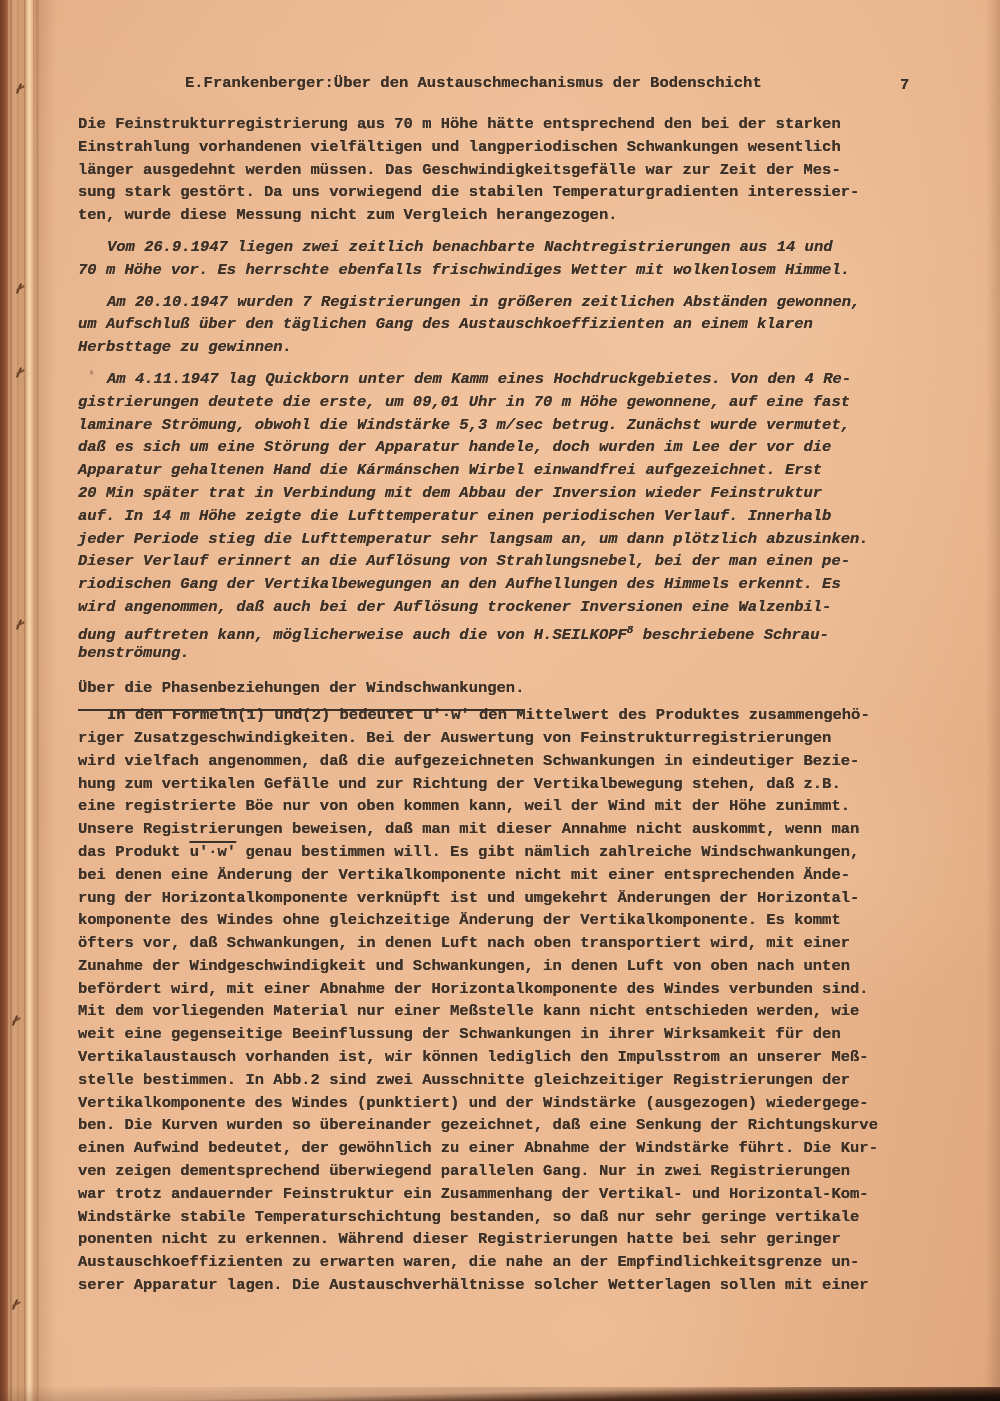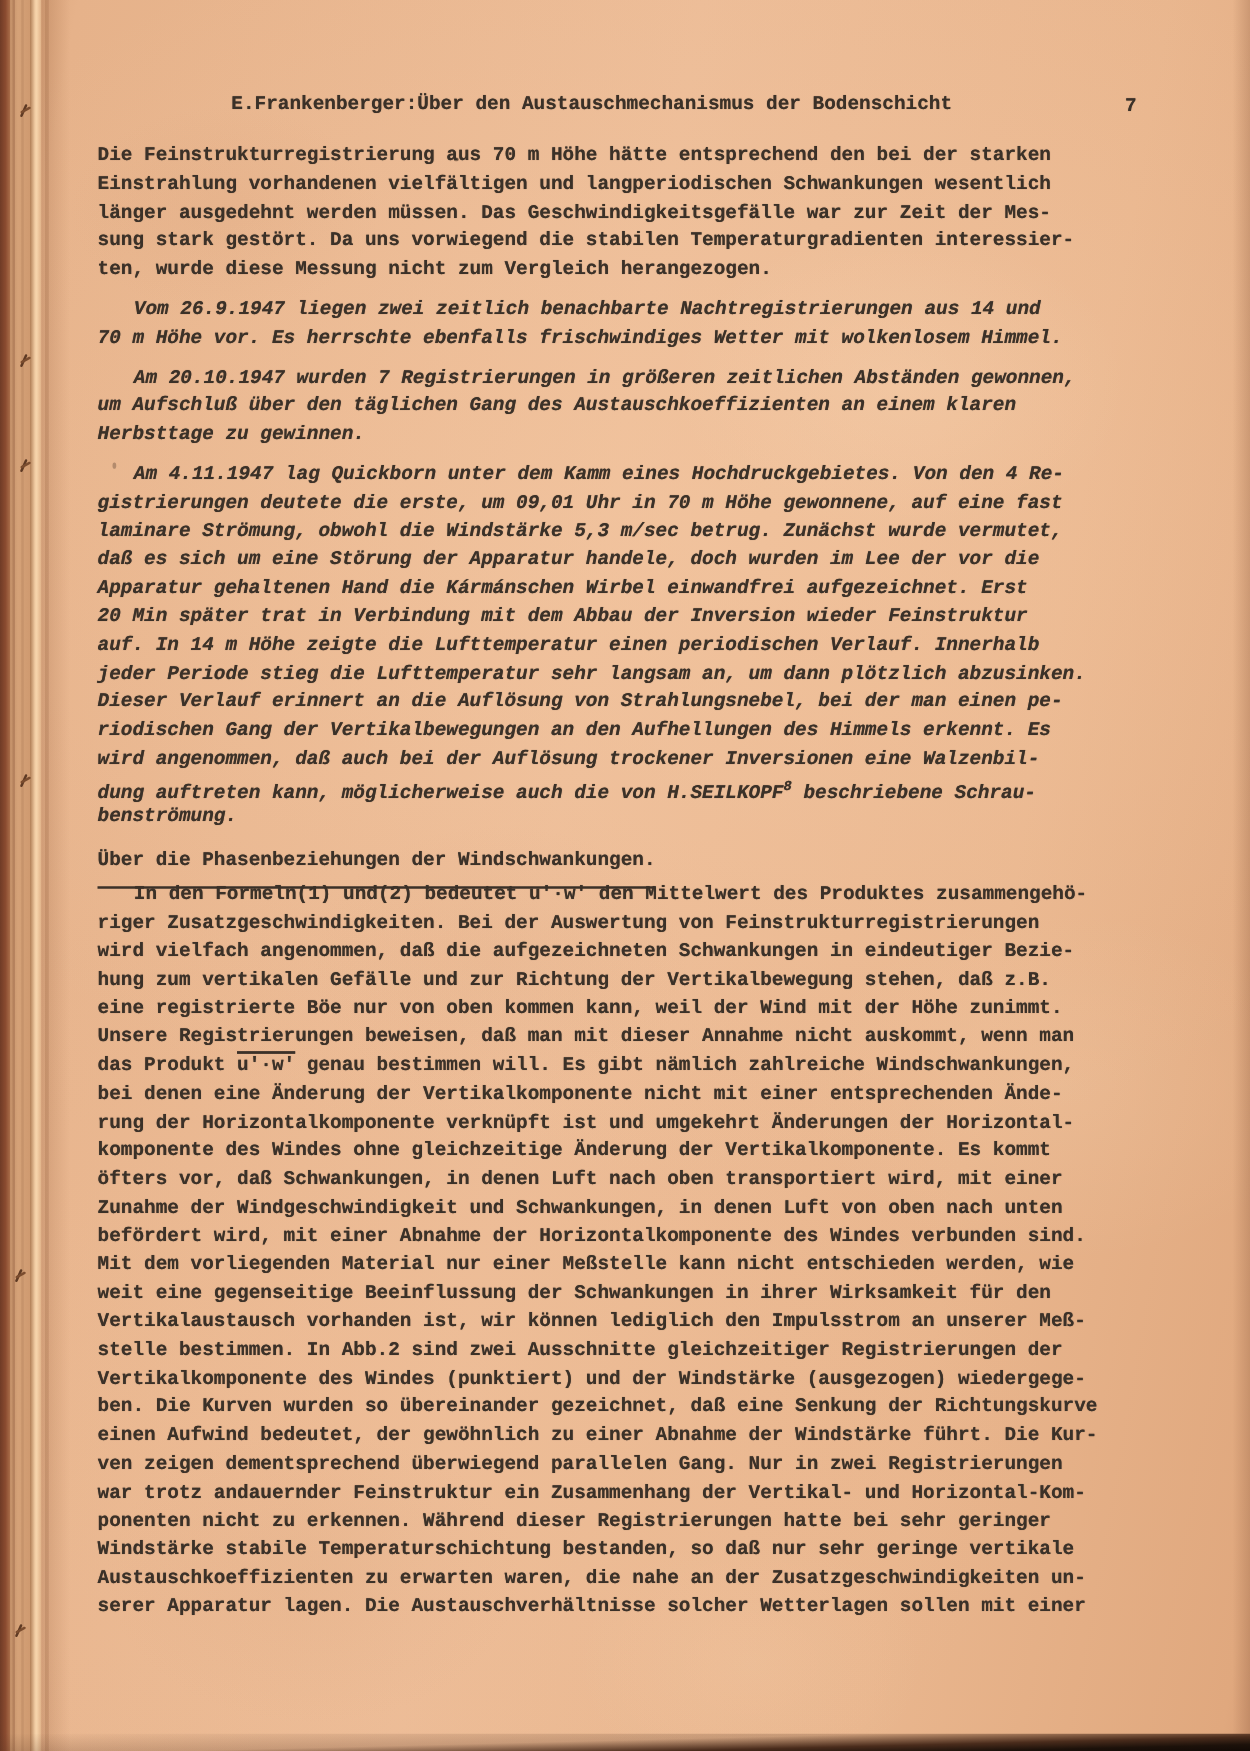--- a/index.html
+++ b/index.html
@@ -179,8 +179,8 @@
       <div class="line">einen Aufwind bedeutet, der gewöhnlich zu einer Abnahme der Windstärke führt. Die Kur-</div>
       <div class="line">ven zeigen dementsprechend überwiegend parallelen Gang. Nur in zwei Registrierungen</div>
       <div class="line">war trotz andauernder Feinstruktur ein Zusammenhang der Vertikal- und Horizontal-Kom-</div>
+      <div class="line">Windstärke stabile Temperaturschichtung bestanden, so daß nur sehr geringe vertikale</div>
       <div class="line">ponenten nicht zu erkennen. Während dieser Registrierungen hatte bei sehr geringer</div>
-      <div class="line">Windstärke stabile Temperaturschichtung bestanden, so daß nur sehr geringe vertikale</div>
       <div class="line">Austauschkoeffizienten zu erwarten waren, die nahe an der Zusatzgeschwindigkeiten un-</div>
       <div class="line">serer Apparatur lagen. Die Austauschverhältnisse solcher Wetterlagen sollen mit einer</div>
     </div>

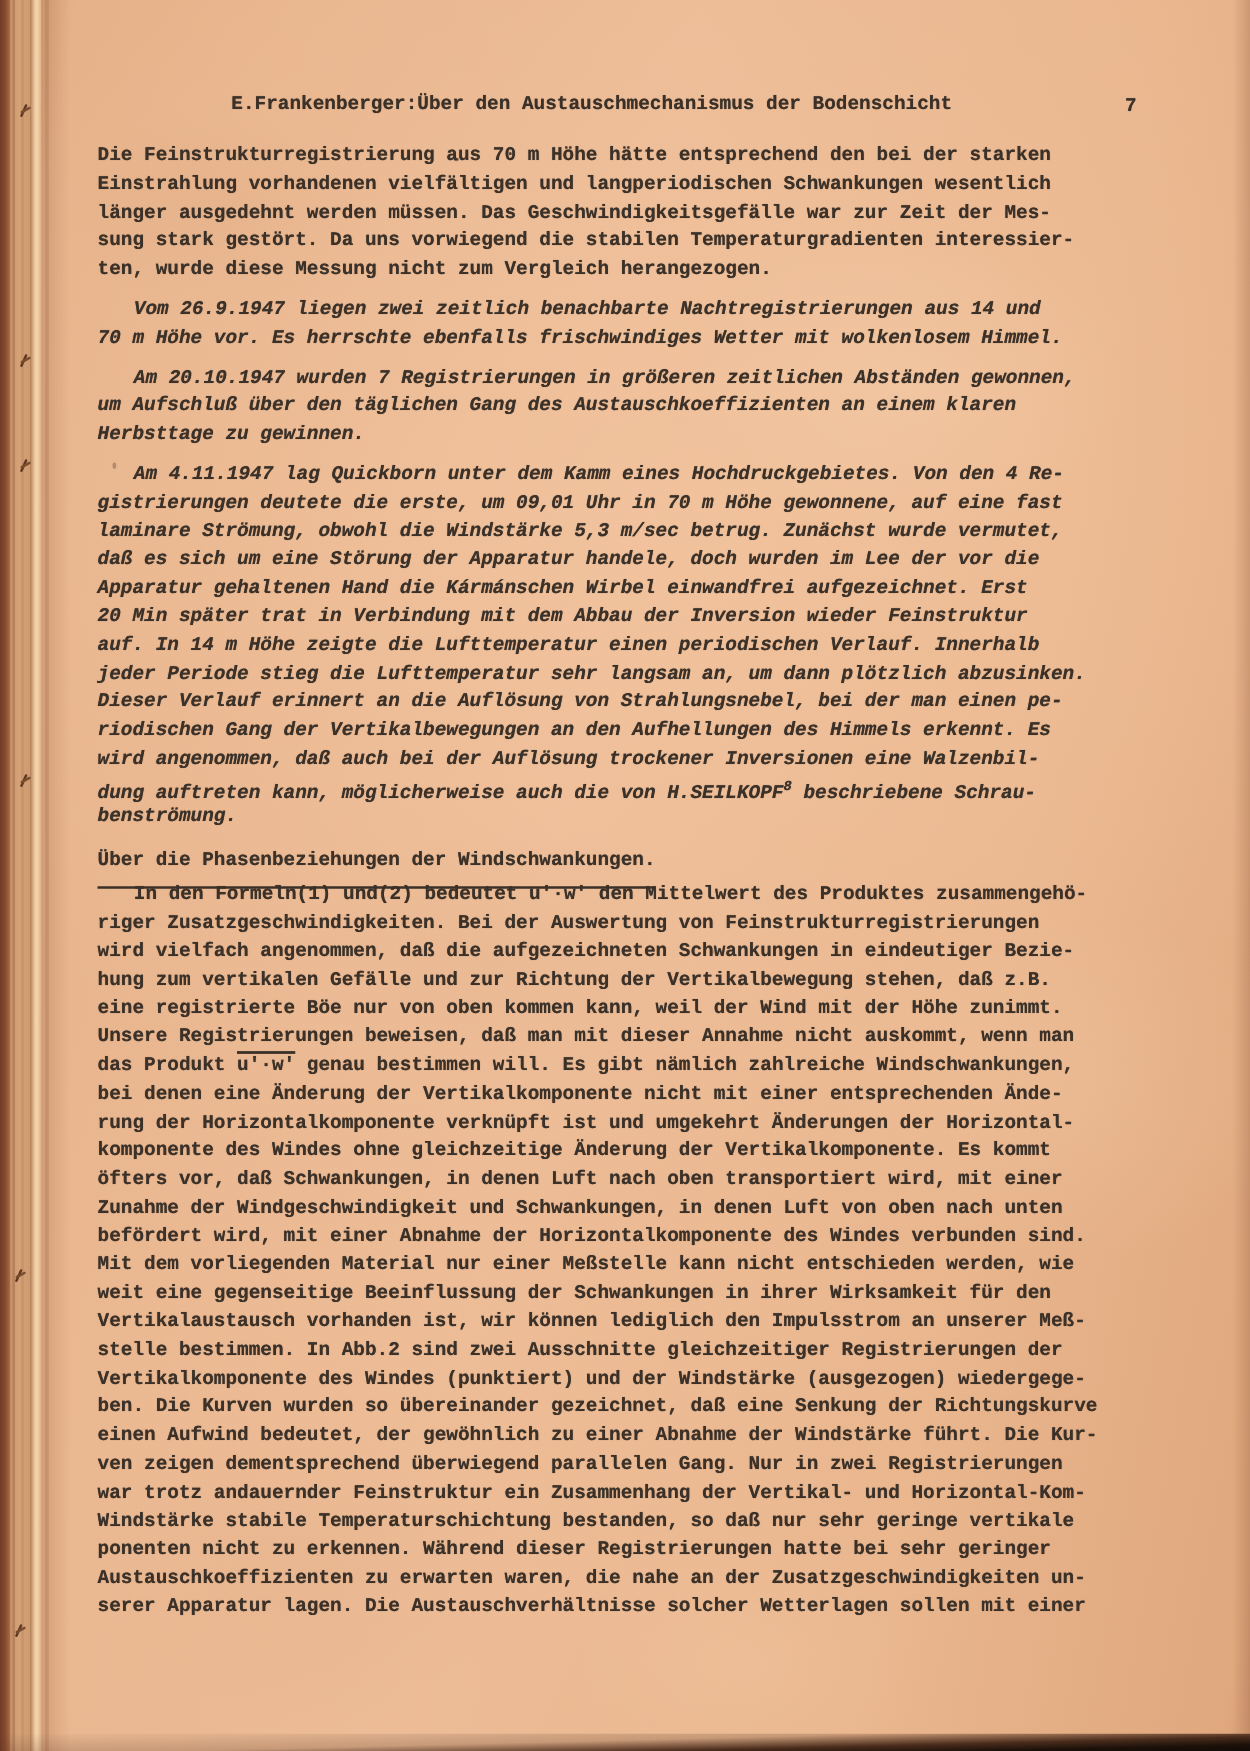--- a/index.html
+++ b/index.html
@@ -181,7 +181,7 @@
       <div class="line">war trotz andauernder Feinstruktur ein Zusammenhang der Vertikal- und Horizontal-Kom-</div>
       <div class="line">Windstärke stabile Temperaturschichtung bestanden, so daß nur sehr geringe vertikale</div>
       <div class="line">ponenten nicht zu erkennen. Während dieser Registrierungen hatte bei sehr geringer</div>
-      <div class="line">Austauschkoeffizienten zu erwarten waren, die nahe an der Zusatzgeschwindigkeiten un-</div>
+      <div class="line">Austauschkoeffizienten zu erwarten waren, die nahe an der Empfindlichkeitsgrenze un-</div>
       <div class="line">serer Apparatur lagen. Die Austauschverhältnisse solcher Wetterlagen sollen mit einer</div>
     </div>
 

